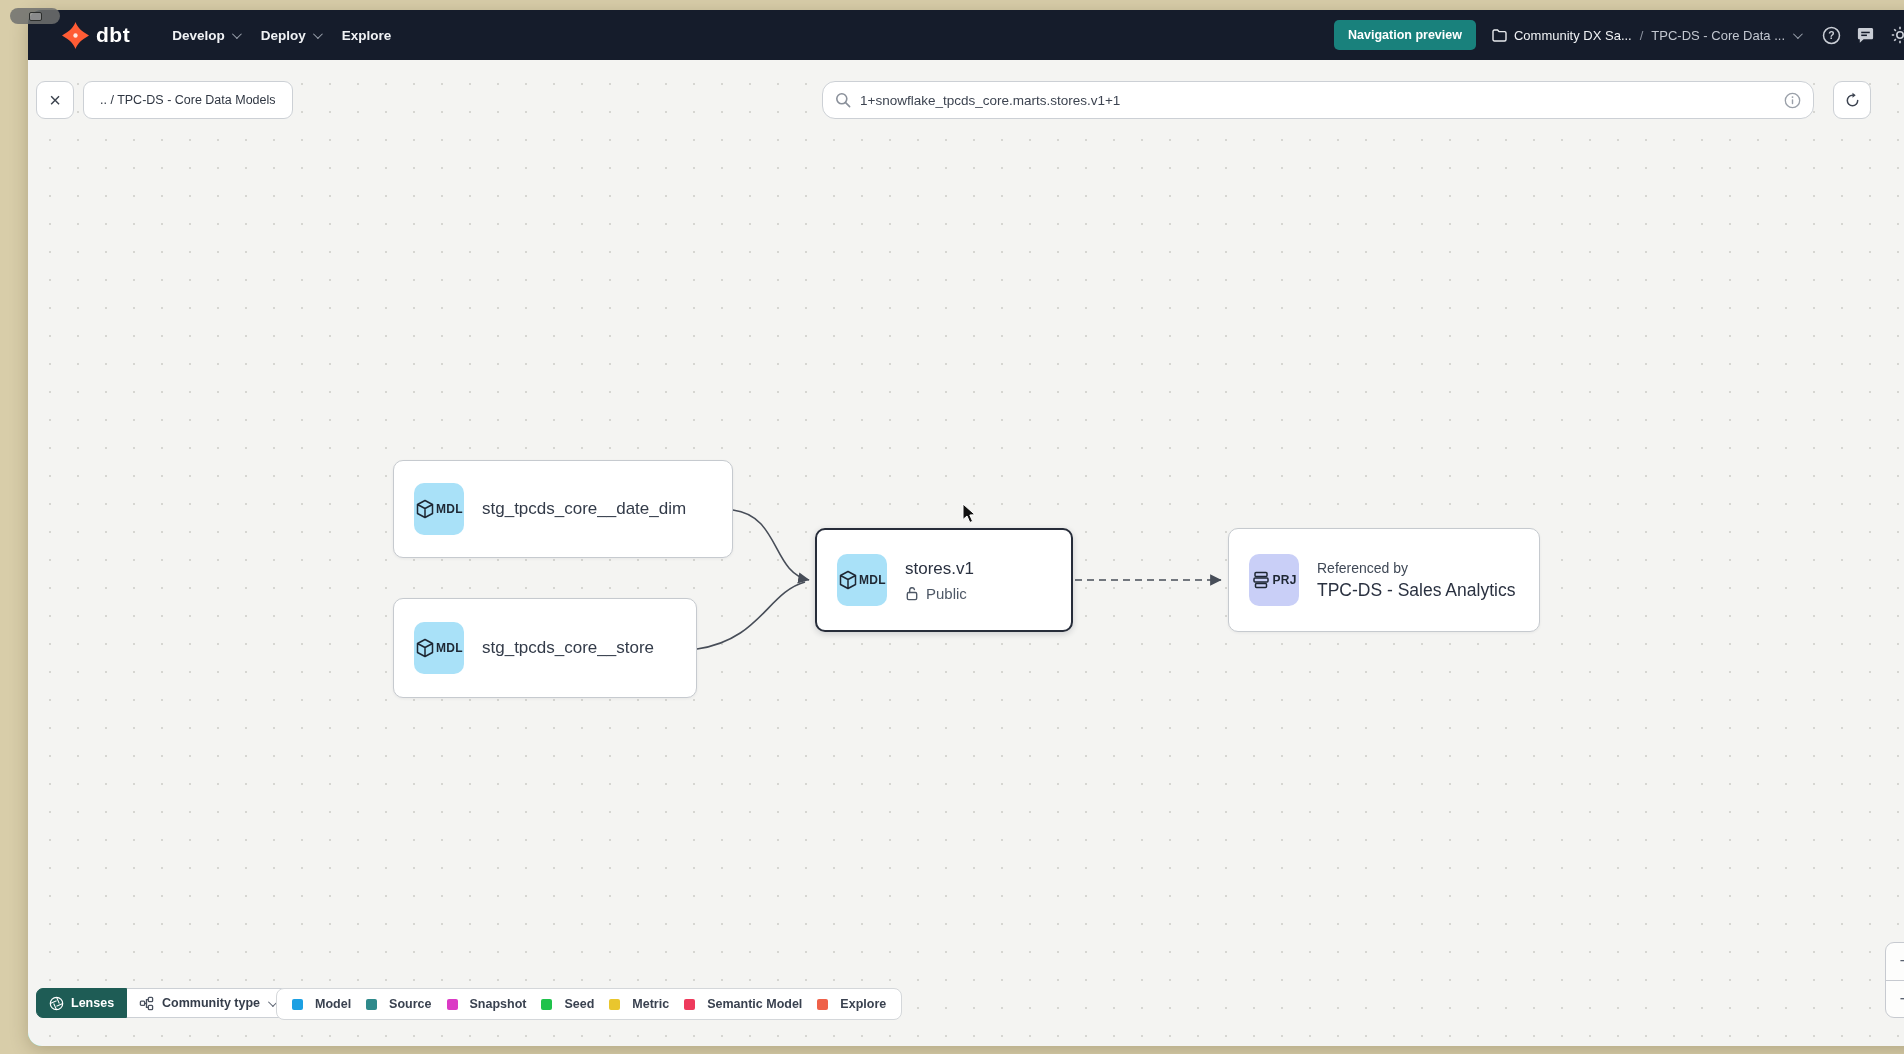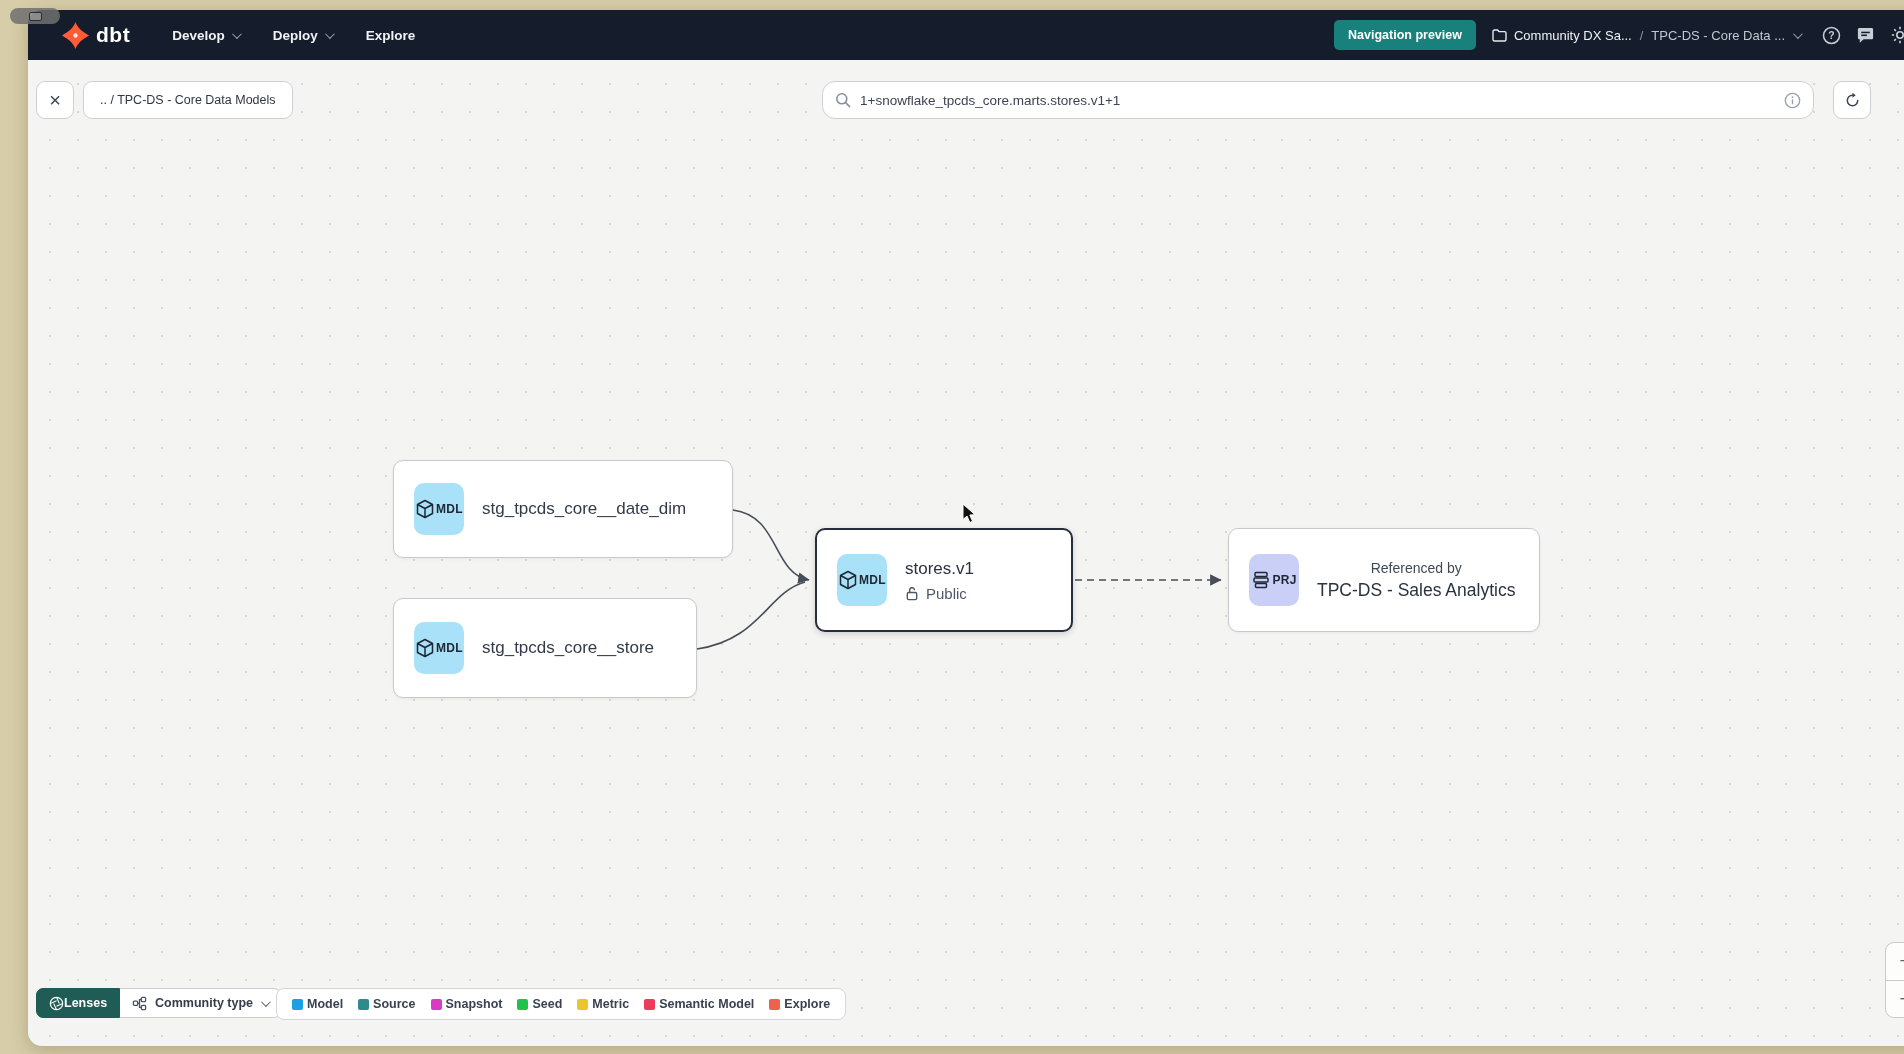--- a/index.html
+++ b/index.html
@@ -32,7 +32,7 @@
   .logo { display:flex; align-items:center; gap:7px; margin-right:42px; }
   .logo svg { display:block; }
   .logo-text { font-size:21px; font-weight:700; color:#fff; letter-spacing:.5px; }
-  .nav-items { display:flex; align-items:center; gap:34px; }
+  .nav-items { display:flex; align-items:center; gap:22px; }
   .nav-item { display:flex; align-items:center; gap:7px; font-size:13.5px; font-weight:700; color:#f0f2f5; cursor:pointer; }
   .chev { width:7px; height:7px; border-right:1.5px solid #9aa1ad; border-bottom:1.5px solid #9aa1ad; transform:rotate(45deg) translateY(-2px); }
   .nav-right { margin-left:auto; display:flex; align-items:center; gap:16px; }

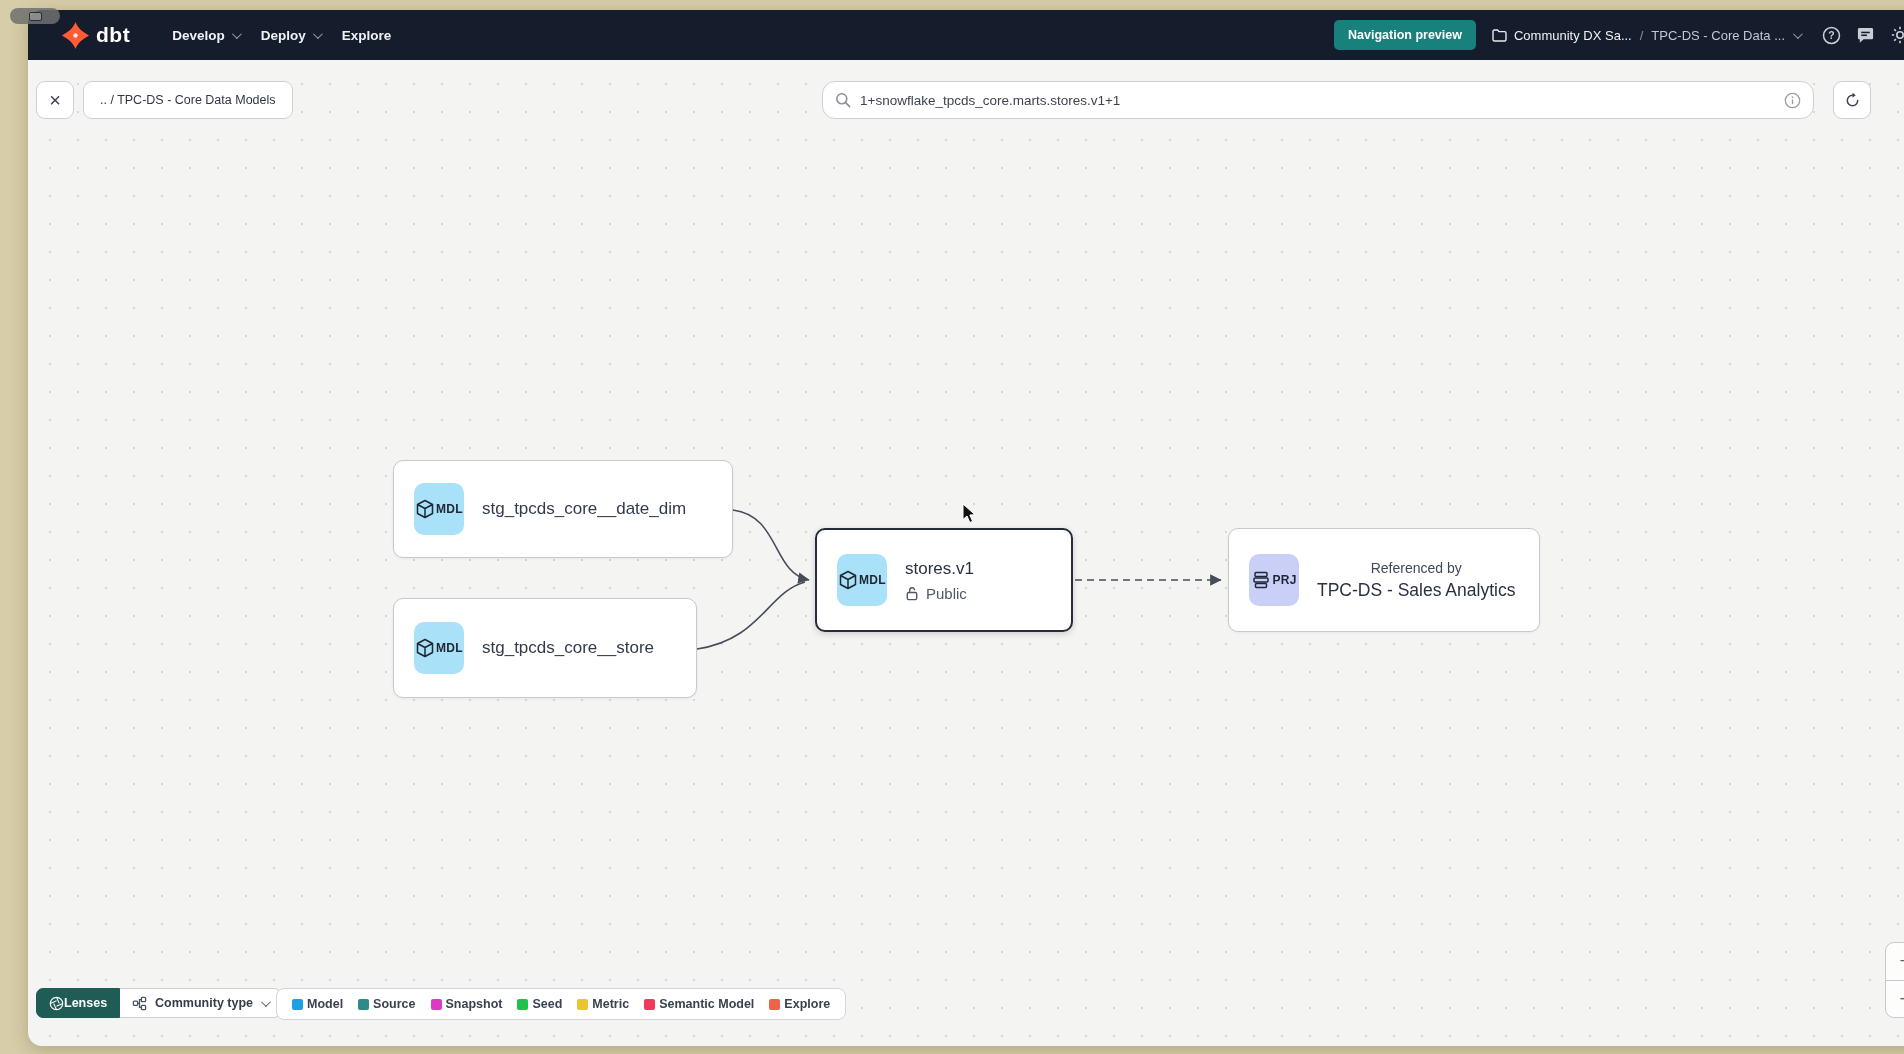--- a/index.html
+++ b/index.html
@@ -93,7 +93,7 @@
   .node-label { font-size:17px; color:#333b49; }
   .node-title { font-size:17px; color:#2a3140; margin-bottom:6px; }
   .node-sub { display:flex; align-items:center; gap:7px; font-size:15px; color:#4e5866; }
-  .ref-small { font-size:14px; color:#3f4856; margin-bottom:4px;text-align:center; }
+  .ref-small { font-size:14px; color:#3f4856; margin-bottom:4px; }
   .ref-big { font-size:17.5px; color:#2a3140; }
   
   .edges { position:absolute; inset:0; z-index:2; pointer-events:none; }

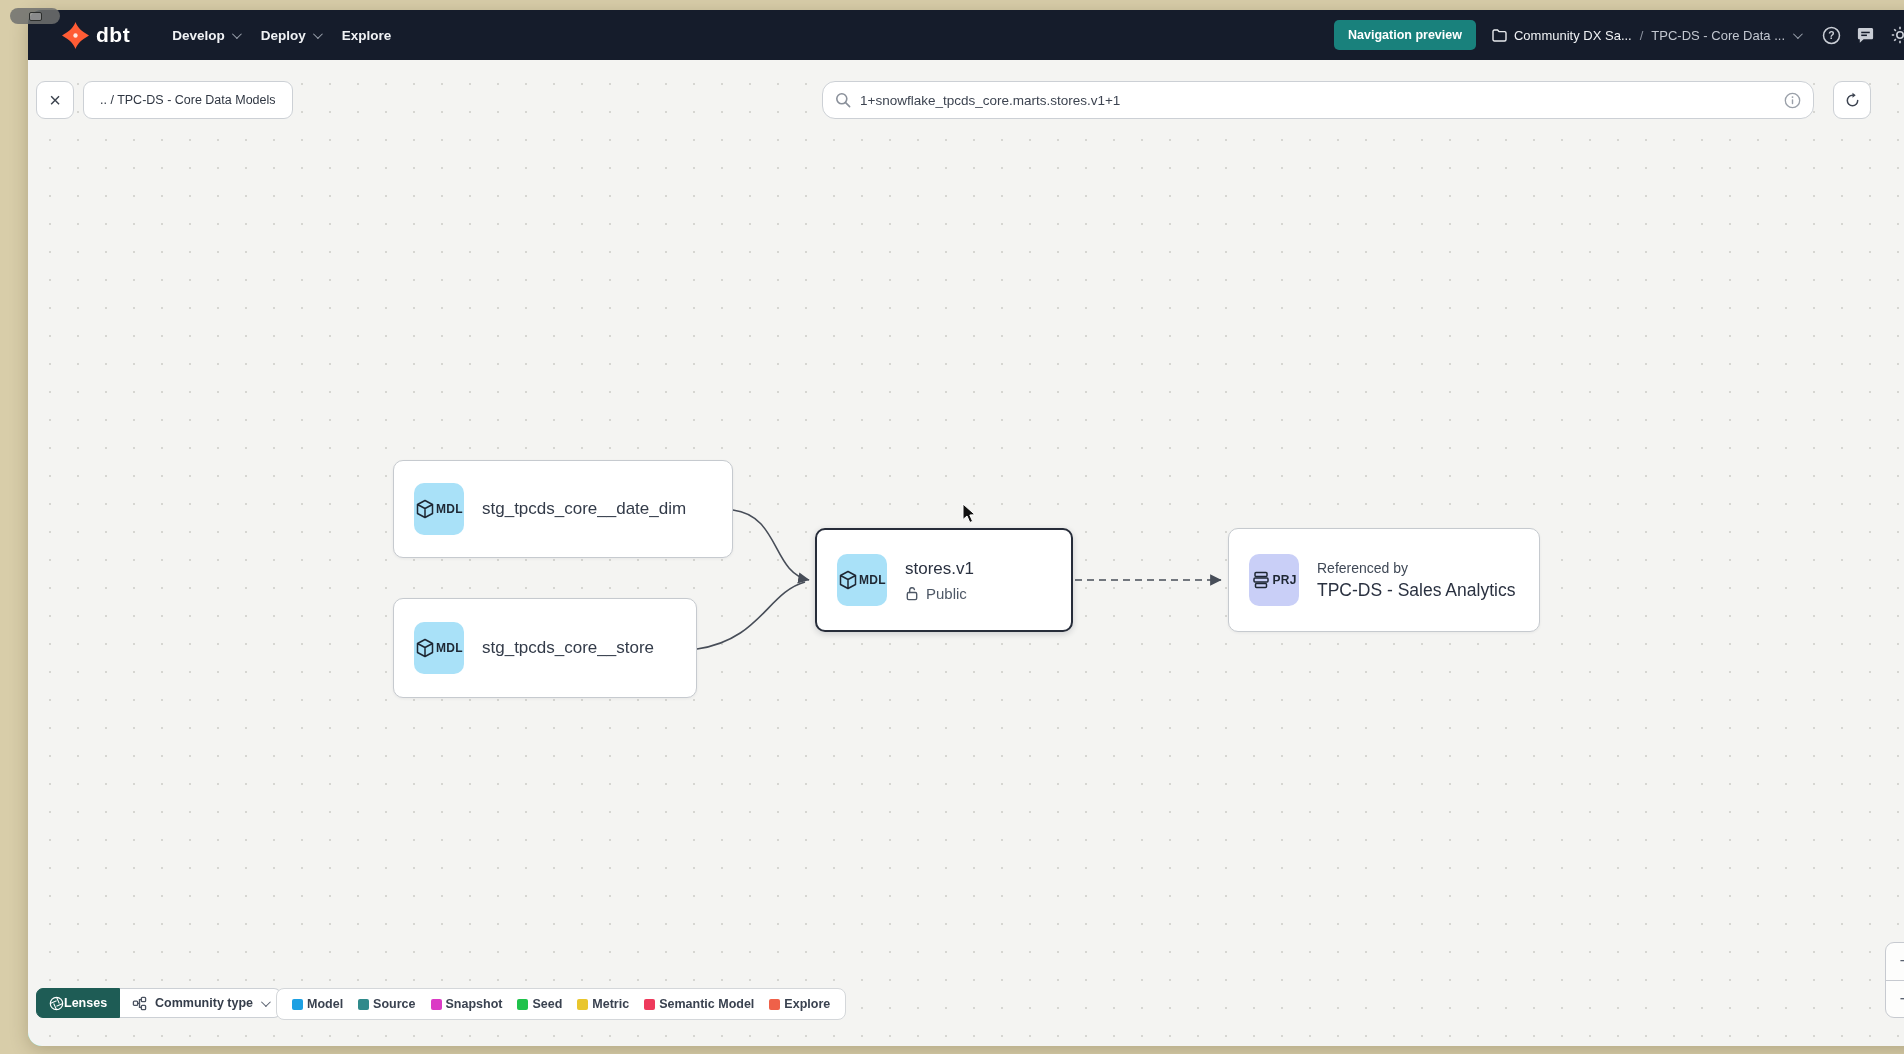--- a/index.html
+++ b/index.html
@@ -103,7 +103,7 @@
   .footer-group { position:absolute; left:8px; bottom:28px; display:flex; align-items:stretch; height:30px; z-index:5; }
   .lenses-btn {
     background:#1e5c55; color:#fff; font-size:12.5px; font-weight:700;
-    border-radius:7px 0 0 7px; display:flex; align-items:center; 
+    border-radius:7px 0 0 7px; display:flex; align-items:center; gap:7px;
     padding:0 12px; cursor:pointer; border:1px solid #1e5c55;
   }
   .resource-btn {

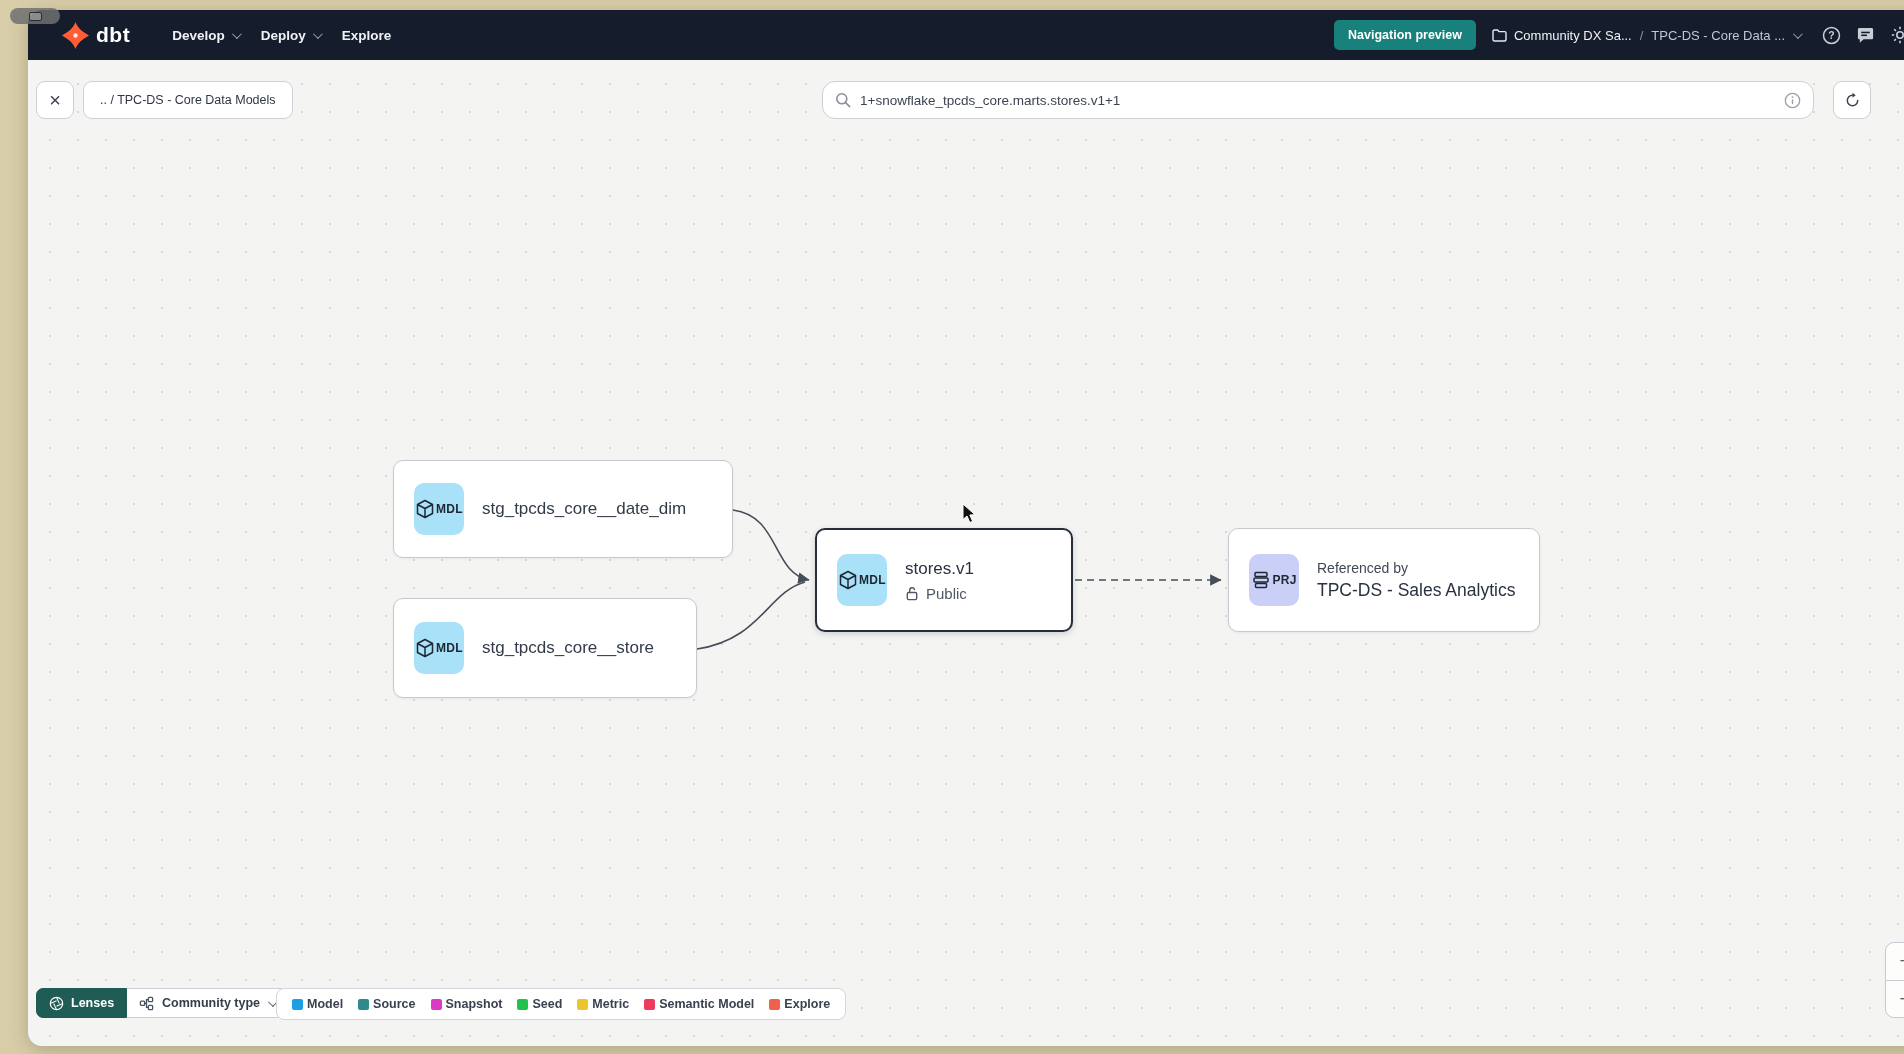--- a/index.html
+++ b/index.html
@@ -116,7 +116,7 @@
     border:1px solid #d4d7da; border-radius:8px; display:flex; align-items:center;
     gap:15px; padding:0 15px; z-index:5;
   }
-  .legend-item { display:flex; align-items:center; gap:4px; font-size:12.5px; font-weight:600; color:#3a4250; }
+  .legend-item { display:flex; align-items:center; gap:12px; font-size:12.5px; font-weight:600; color:#3a4250; }
   .swatch { width:11px; height:11px; border-radius:2px; flex:none; }
   .zoom-ctrl {
     position:absolute; right:7px; bottom:28px; width:40px; height:76px;

